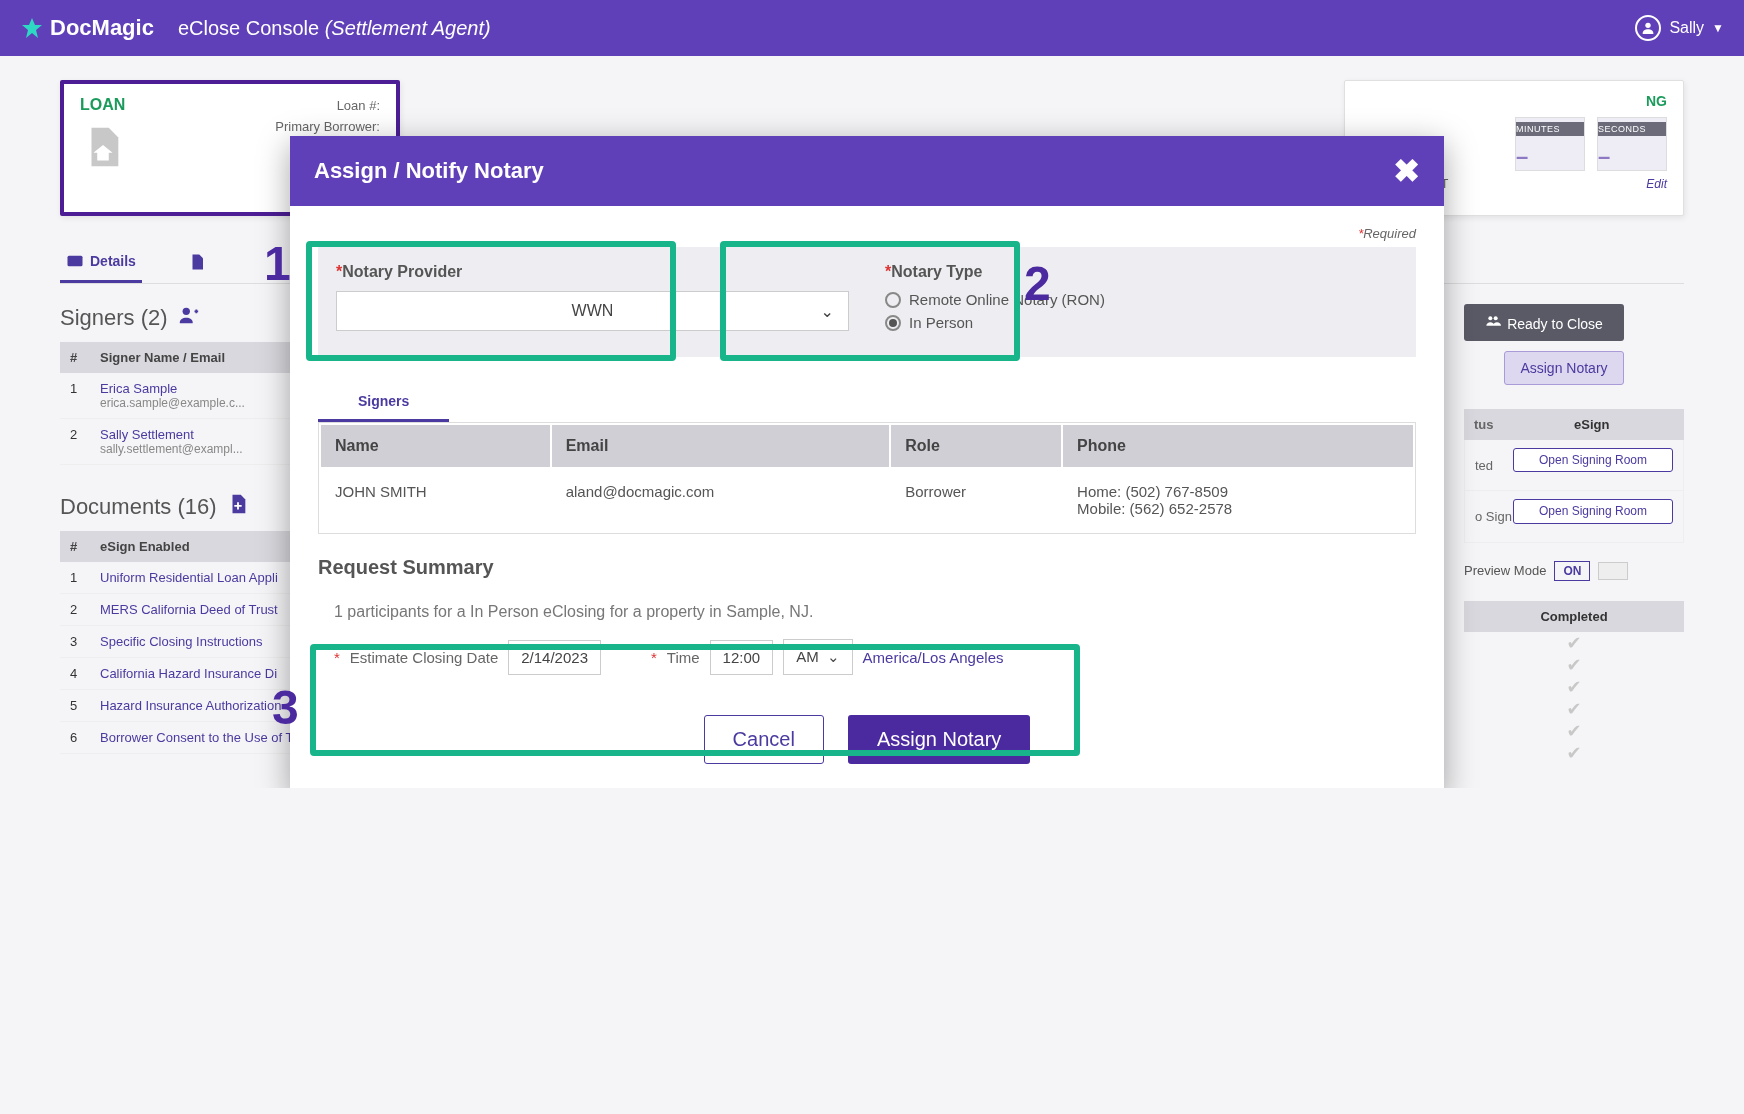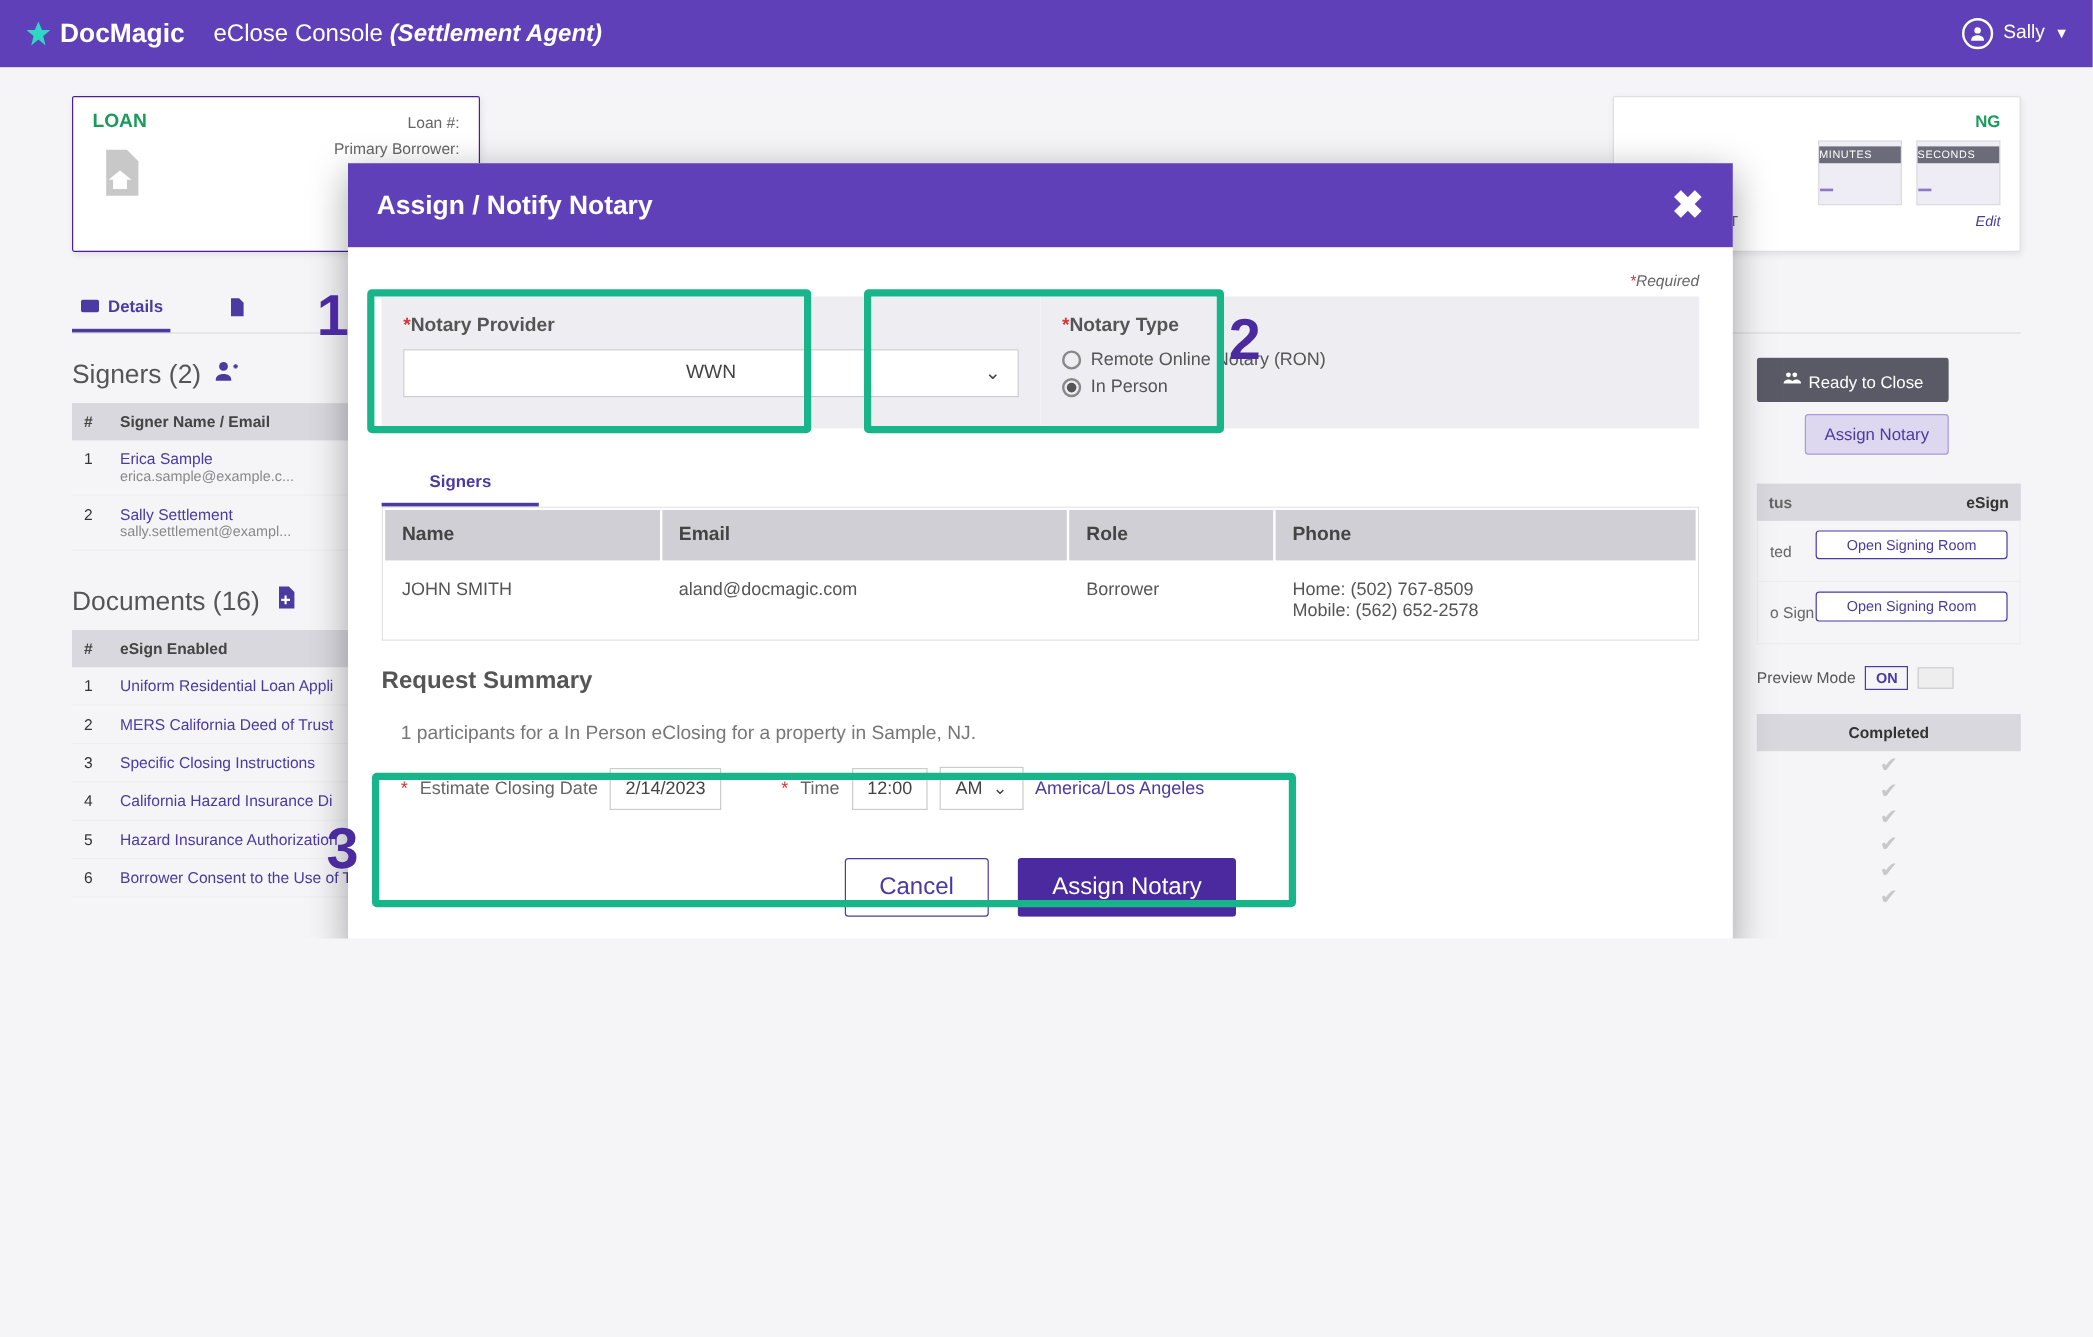--- a/index.html
+++ b/index.html
@@ -10,7 +10,7 @@
 .logo { display: flex; align-items: center; gap: 6px; font-size: 22px; font-weight: 600; }
 .logo-star { width: 24px; height: 24px; }
 .app-title { margin-left: 24px; font-size: 20px; font-weight: 400; }
-.app-title .italic { font-style: italic; font-weight: bold; }
+.app-title .italic { font-style: italic; }
 .topbar-spacer { flex: 1; }
 .user-chip { display: flex; align-items: center; gap: 8px; font-size: 16px; }
 .avatar { width: 26px; height: 26px; border: 2px solid #fff; border-radius: 50%; display: flex; align-items: center; justify-content: center; }

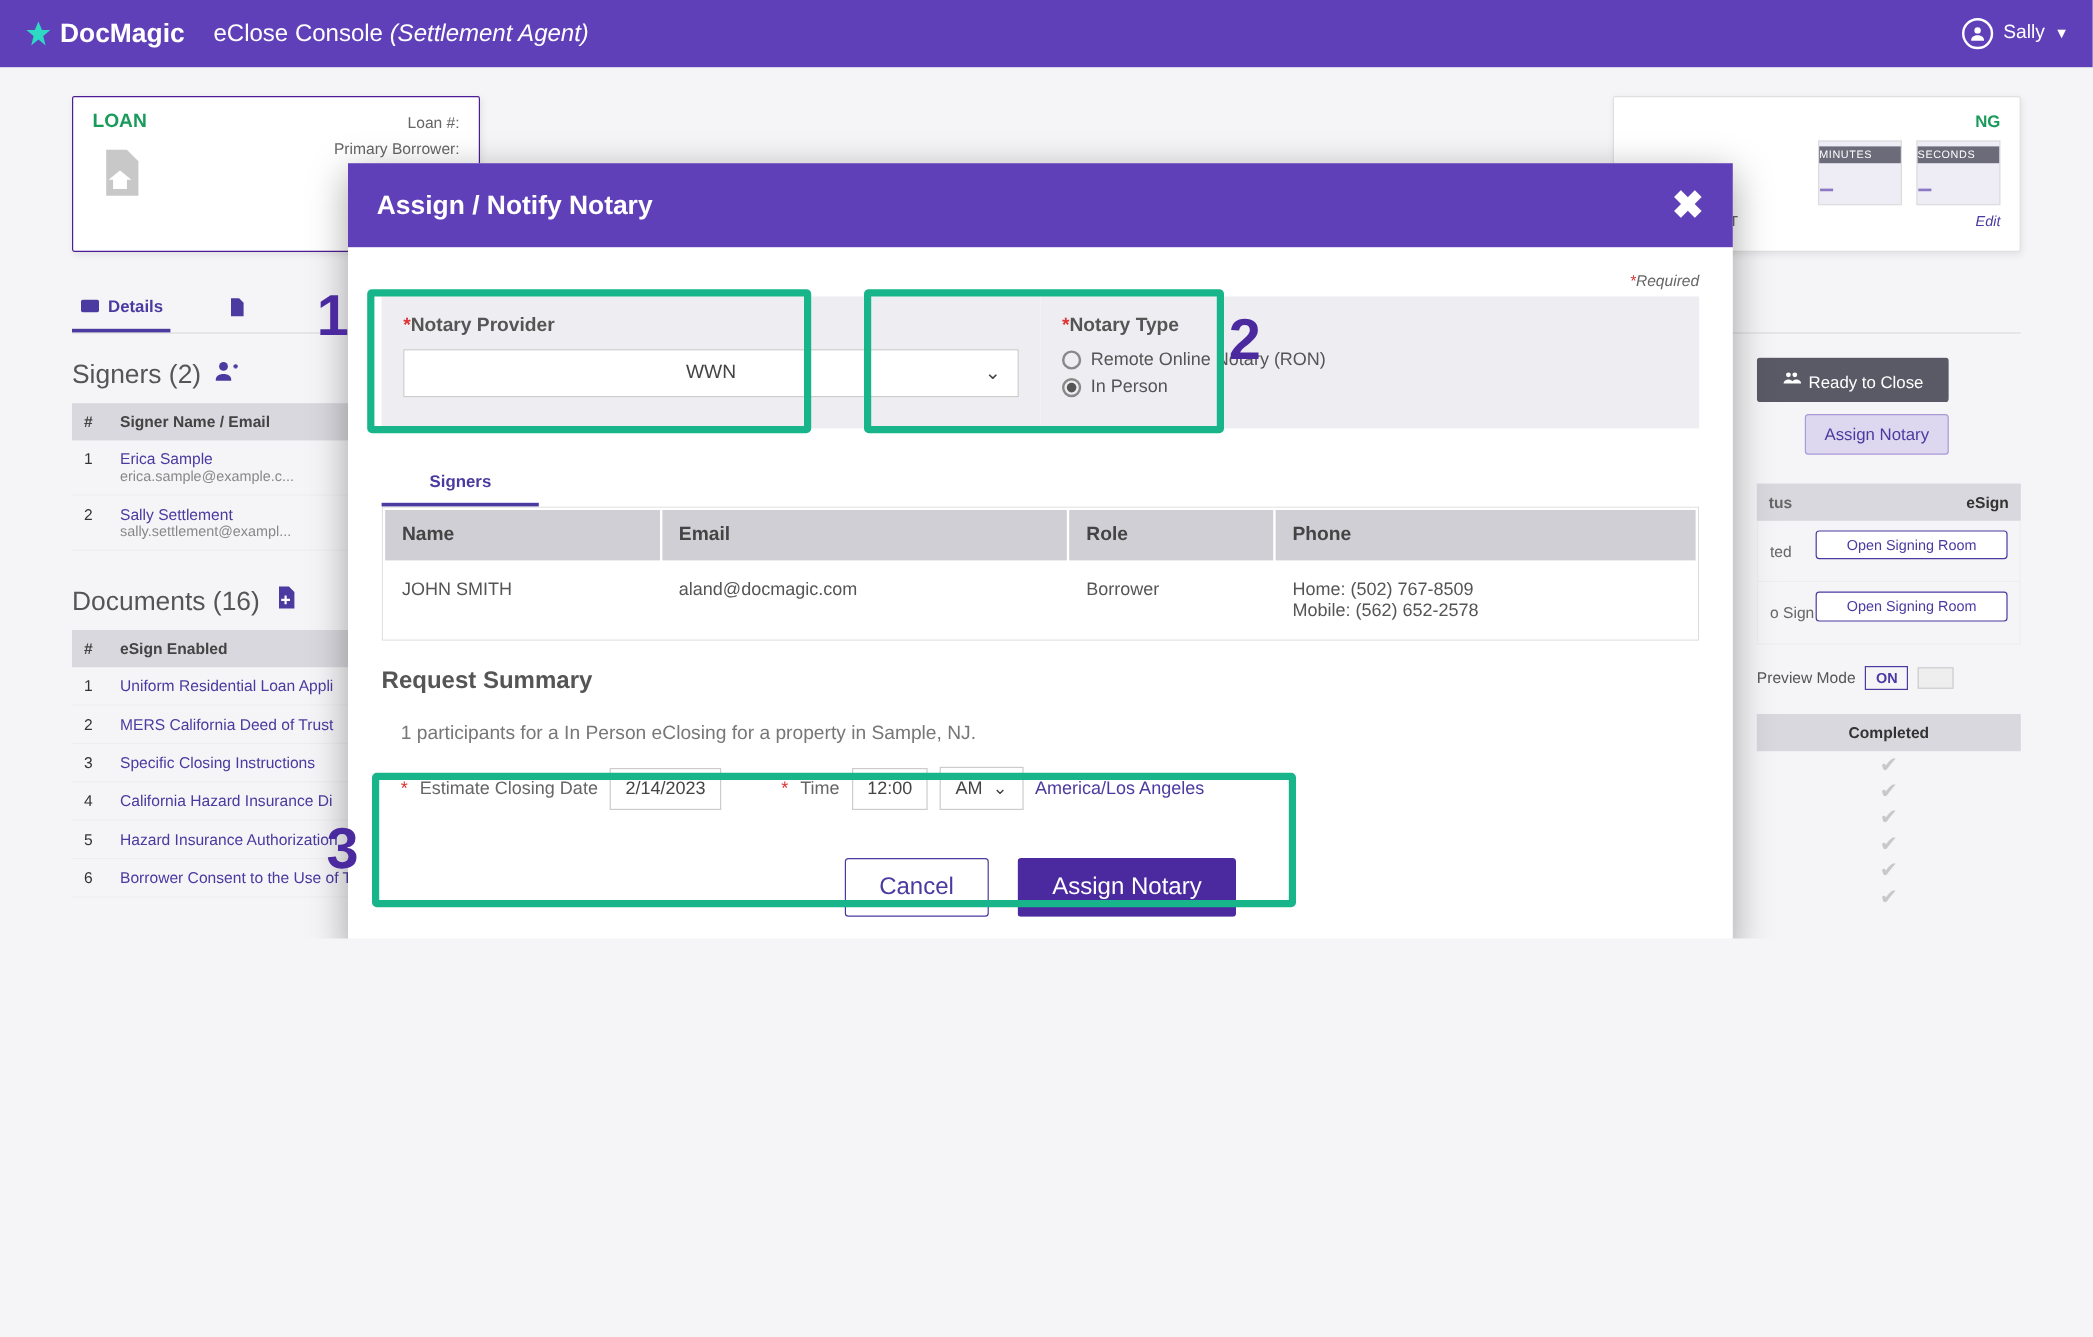--- a/index.html
+++ b/index.html
@@ -21,7 +21,7 @@
 
 .cards-row { display: flex; gap: 20px; }
 
-.loan-card { background: #fff; border: 1px solid #4c1d95; border-radius: 2px; padding: 12px 16px; width: 340px; box-shadow: 1px 2px 6px rgba(0,0,0,0.08); }
+.loan-card { background: #fff; border: 4px solid #4c1d95; border-radius: 2px; padding: 12px 16px; width: 340px; box-shadow: 1px 2px 6px rgba(0,0,0,0.08); }
 .loan-title { color: #1a9b5b; font-weight: 700; font-size: 16px; margin-bottom: 4px; }
 .loan-labels { display: flex; }
 .loan-icon { font-size: 46px; color: #c8c8c8; margin-top: 10px; width: 60px; }

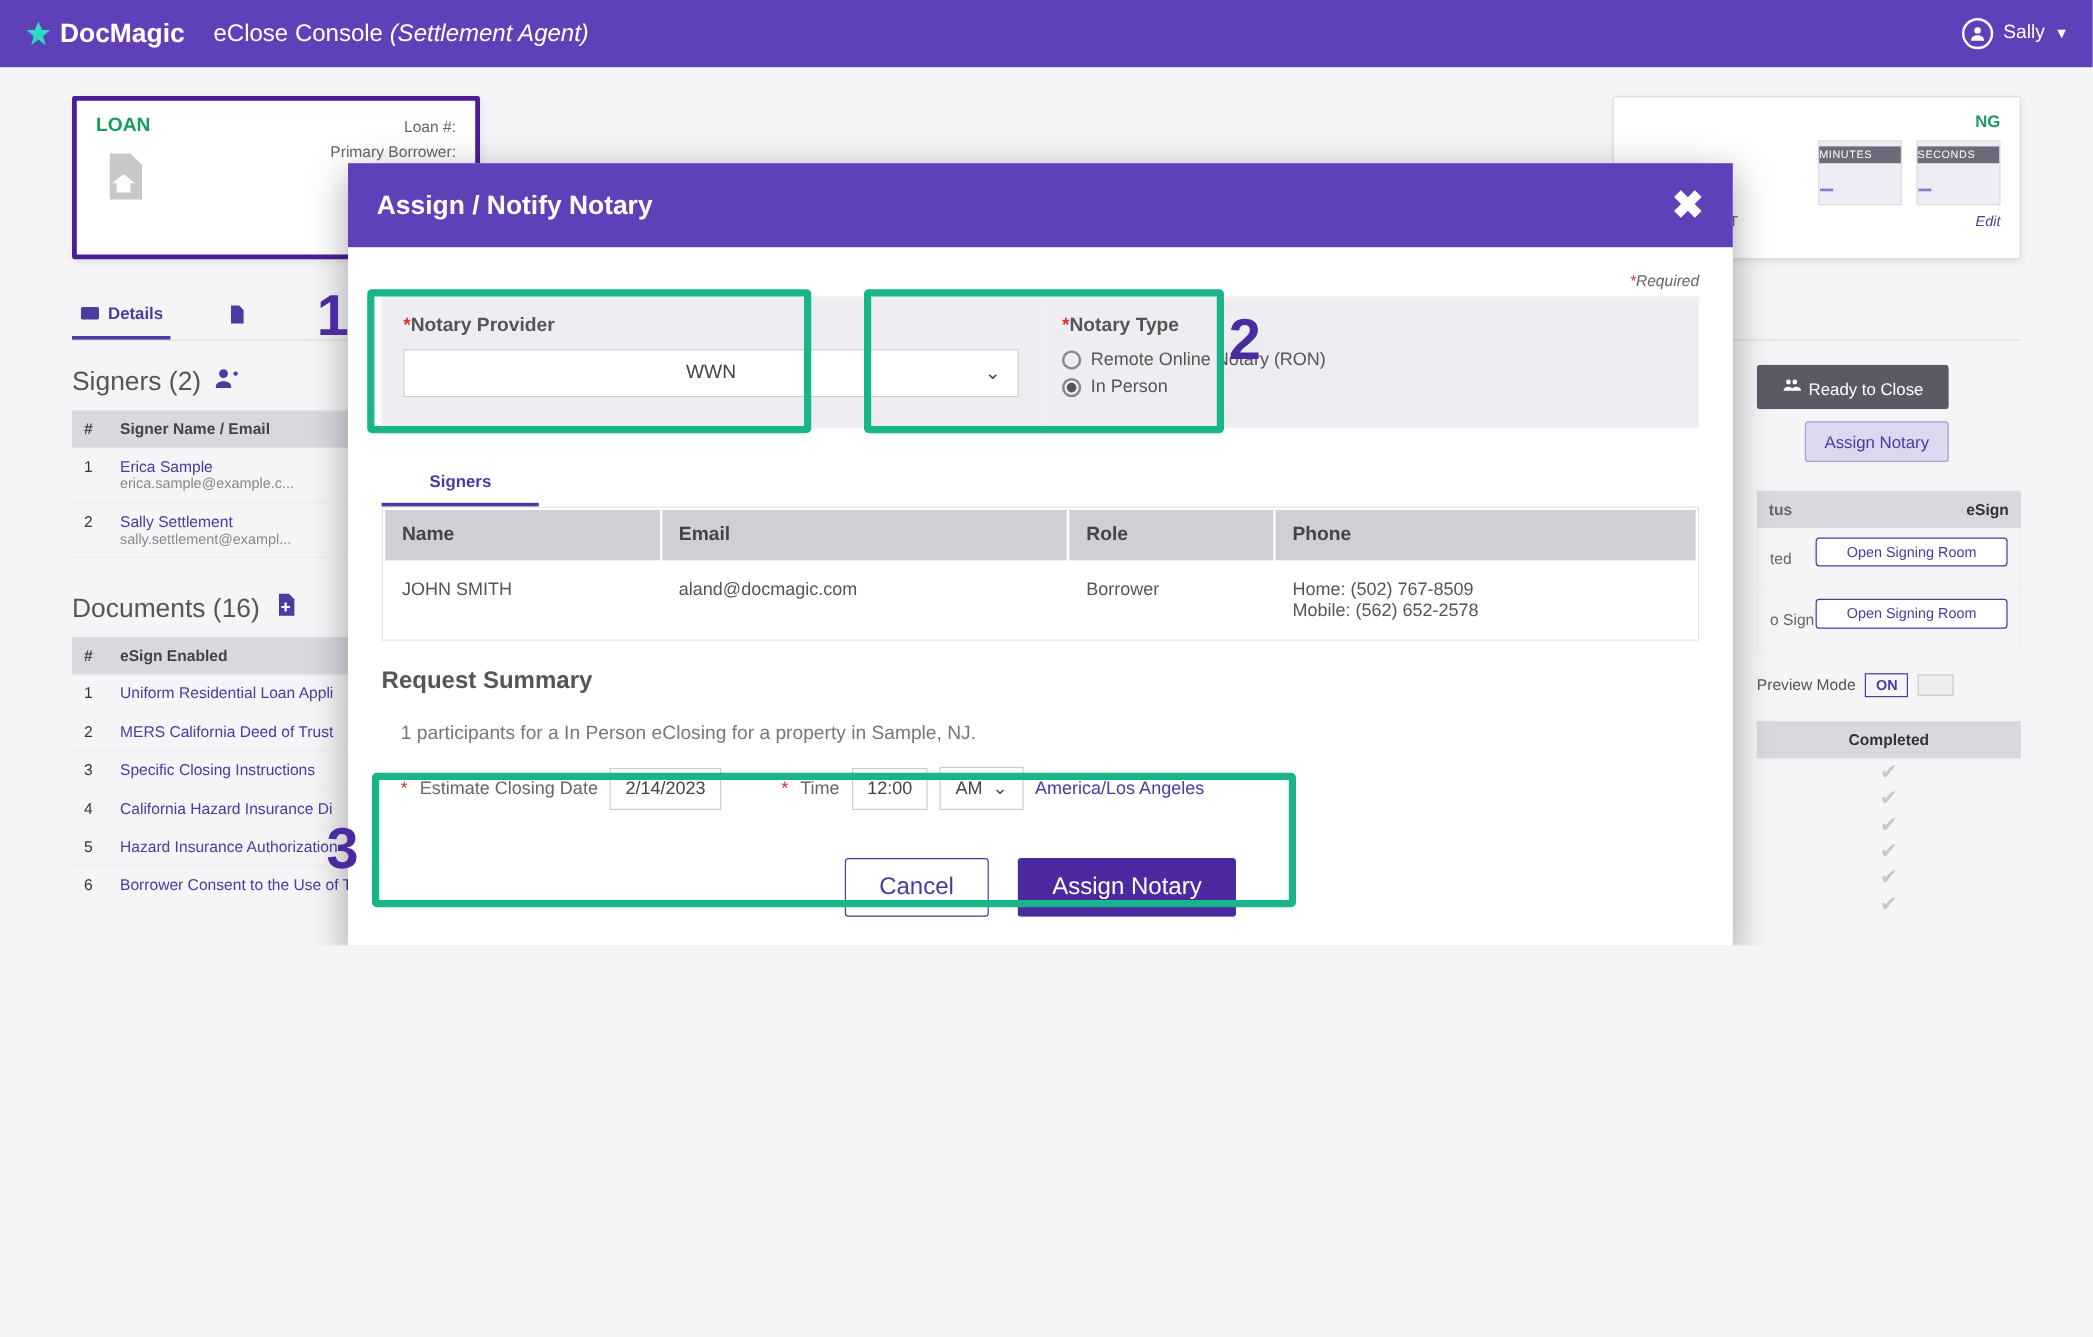--- a/index.html
+++ b/index.html
@@ -316,7 +316,7 @@
 
       <div class="status-hdr">
         <div class="status-col1">tus</div>
-        <div class="status-col2" style="text-align:right">eSign</div>
+        <div class="status-col2" style="text-align:left">eSign</div>
       </div>
       <div class="status-row">
         <div class="status-col1">ted</div>

